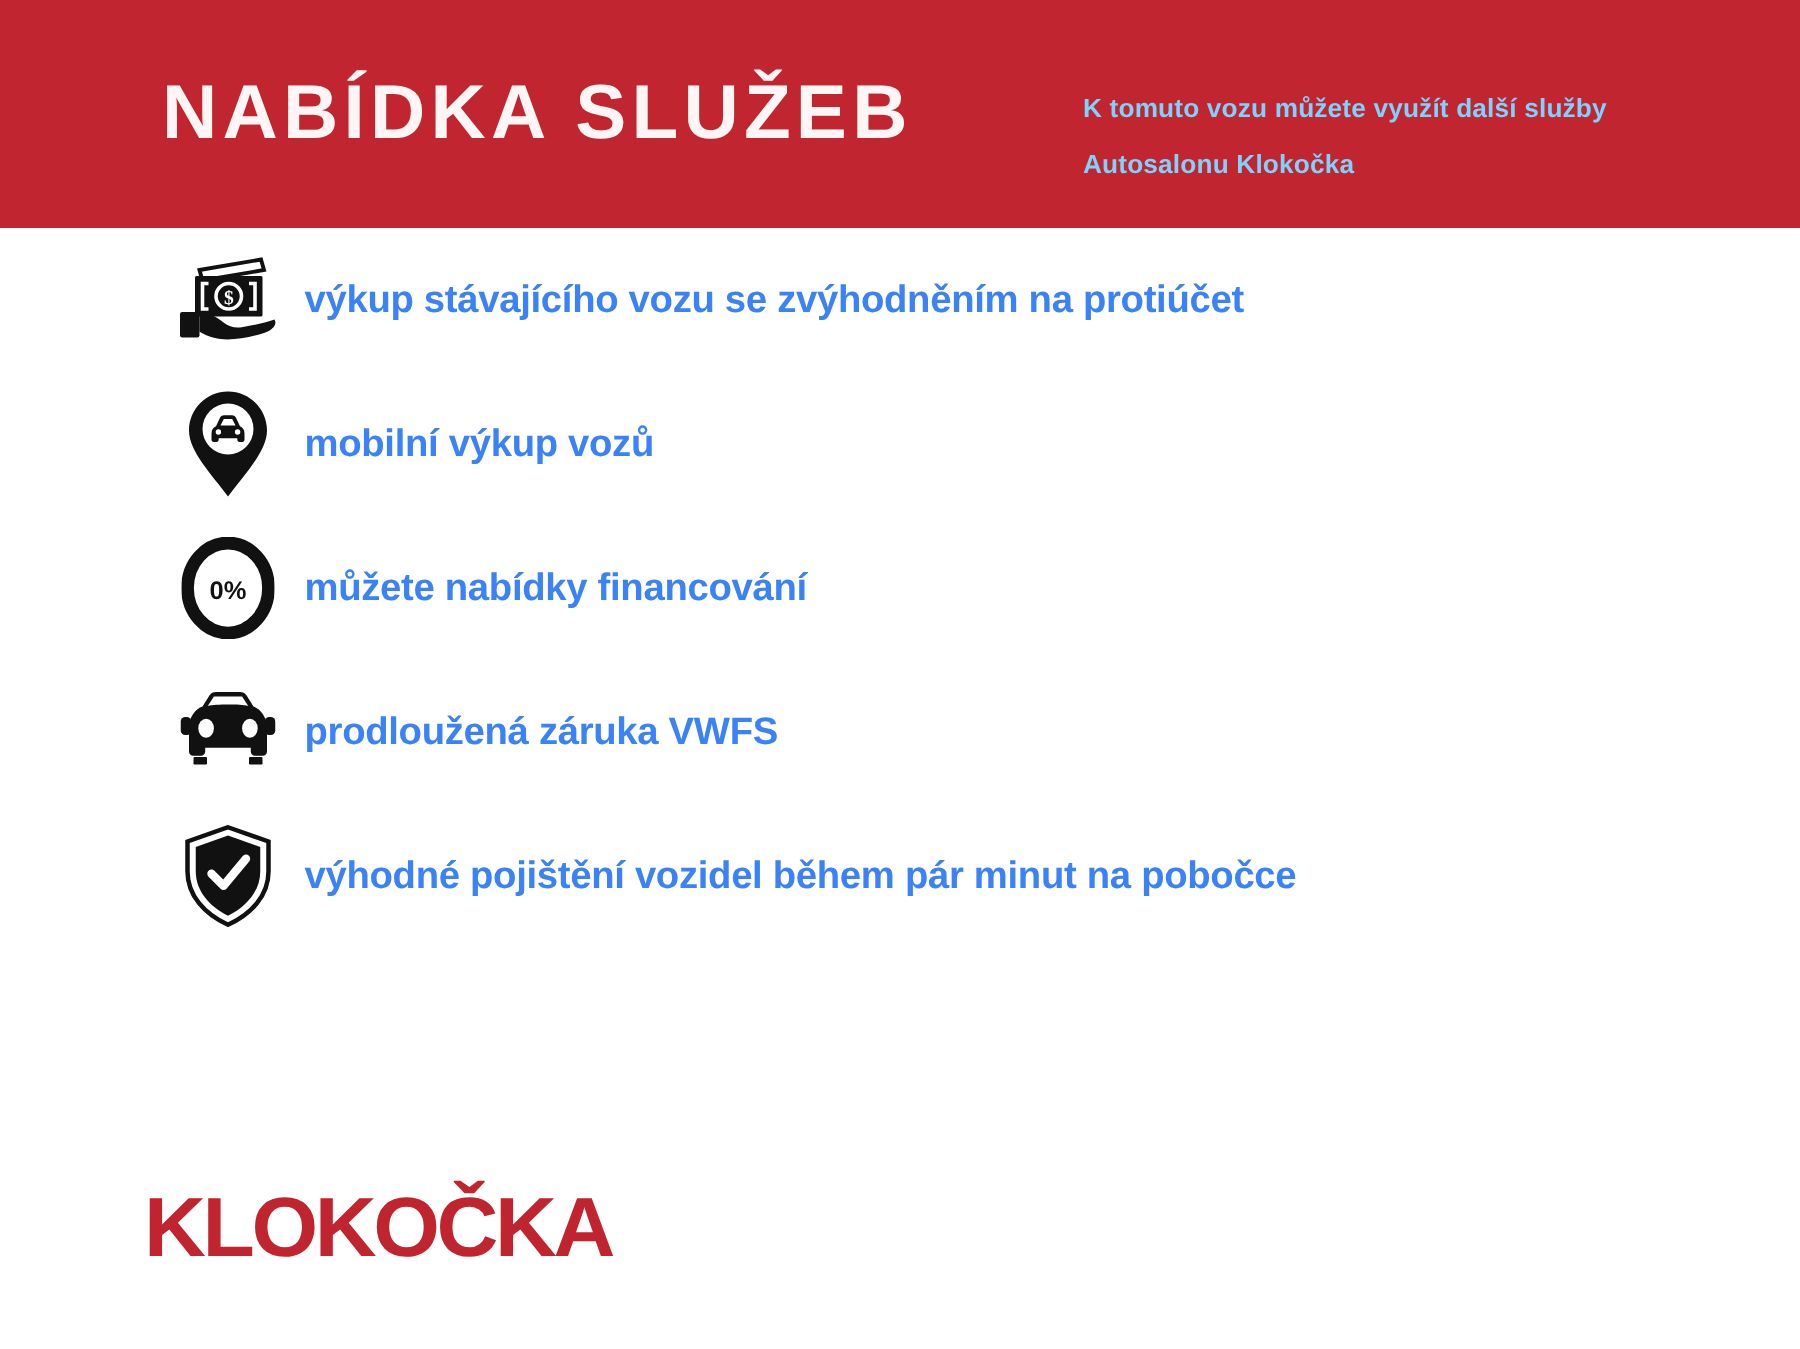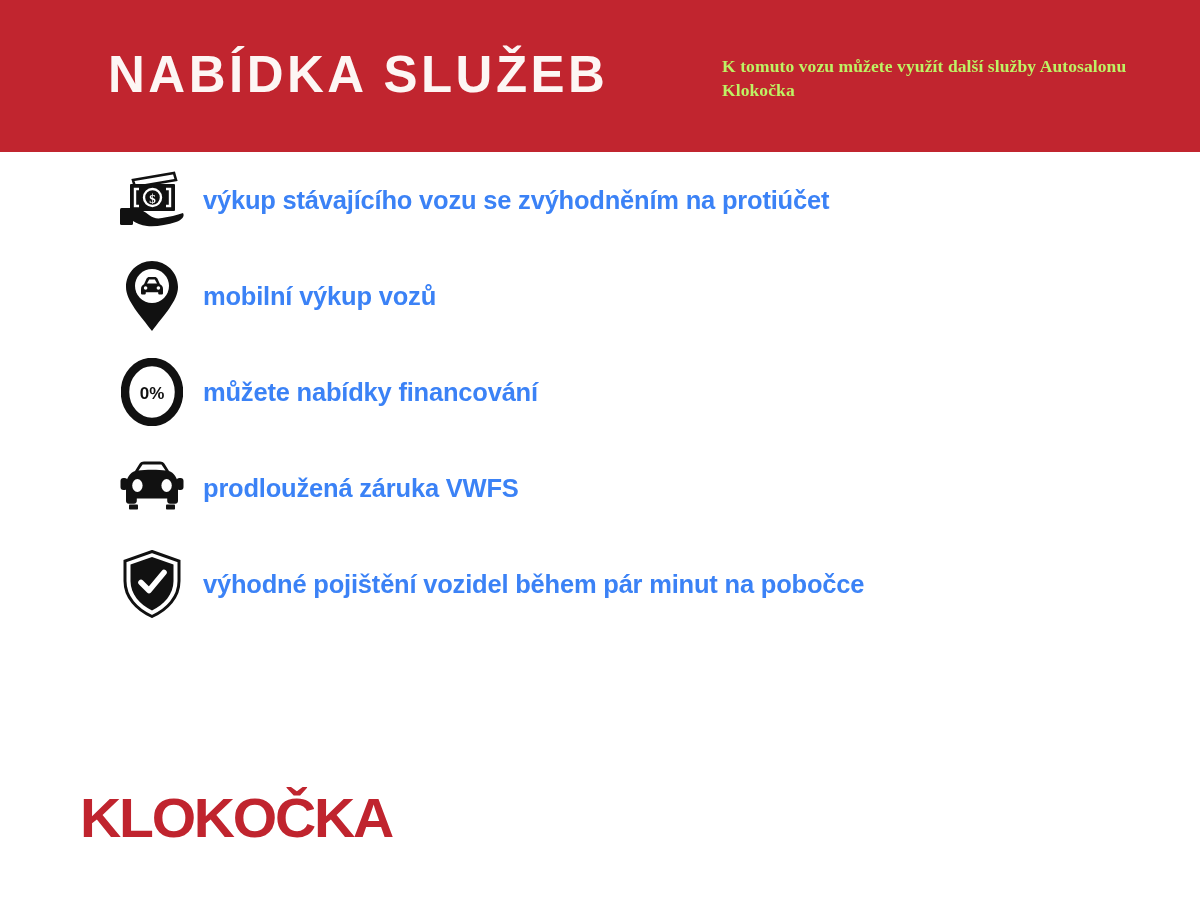--- a/index.html
+++ b/index.html
@@ -58,11 +58,11 @@
     left: 630px;
     top: 54px;
     width: 420px;
-    color: #bef264;
-    font-family: Liberation Serif, serif;
+    color: #7dd3fc;
+    font-family: Liberation Sans, sans-serif;
     font-size: 17.5px;
     font-weight: bold;
-    line-height: 24px;
+    line-height: 37px;
     letter-spacing: 0.1px;
   }
 

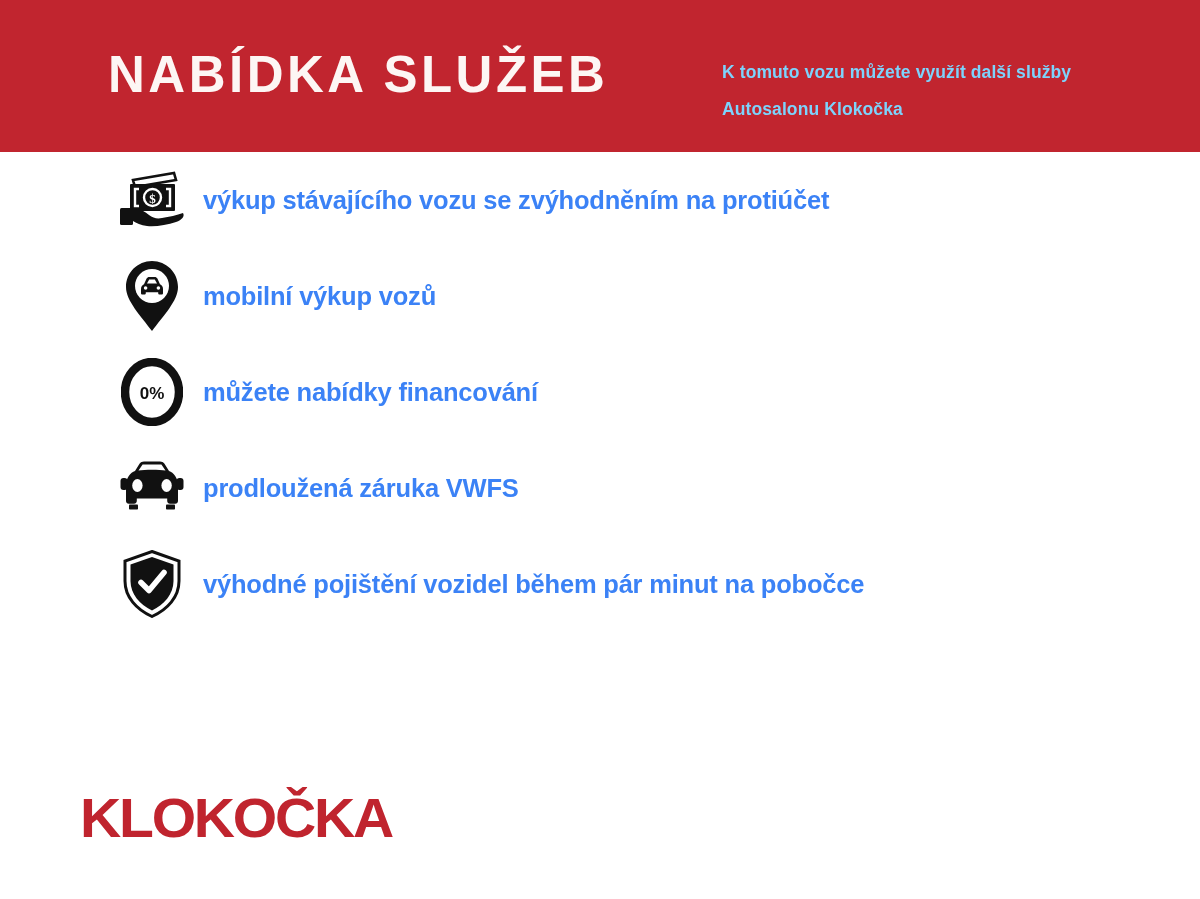--- a/index.html
+++ b/index.html
@@ -109,7 +109,7 @@
   
   .logo-wrap {
     position: absolute;
-    left: 80px;
+    left: 96px;
     top: 786px;
     height: 64px;
     display: flex;

